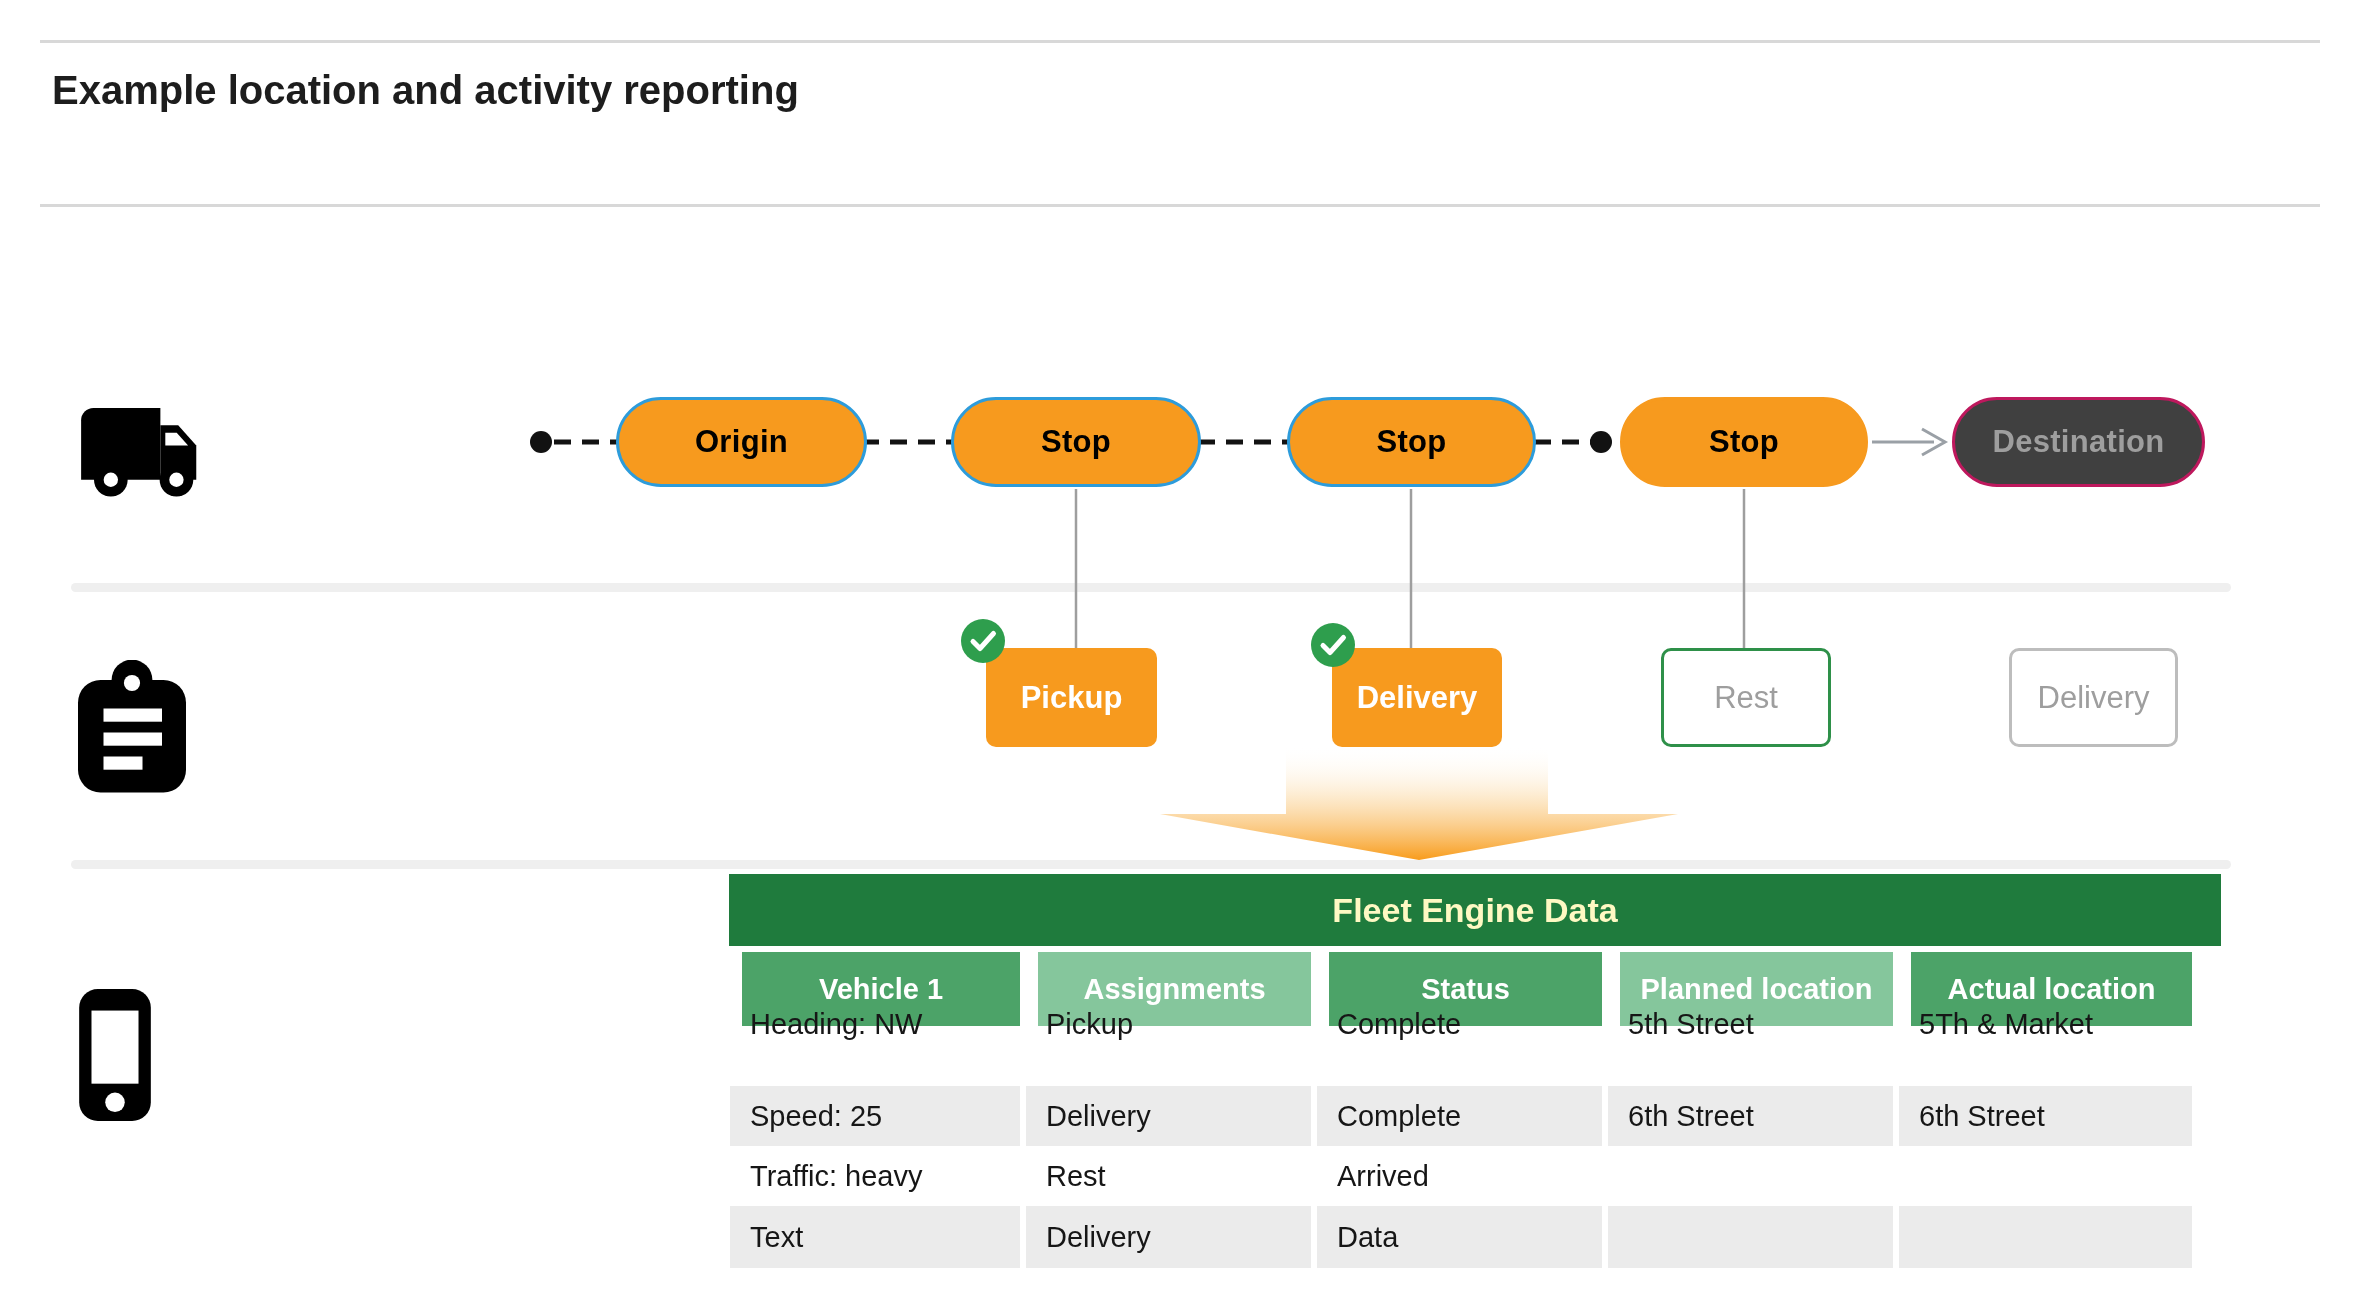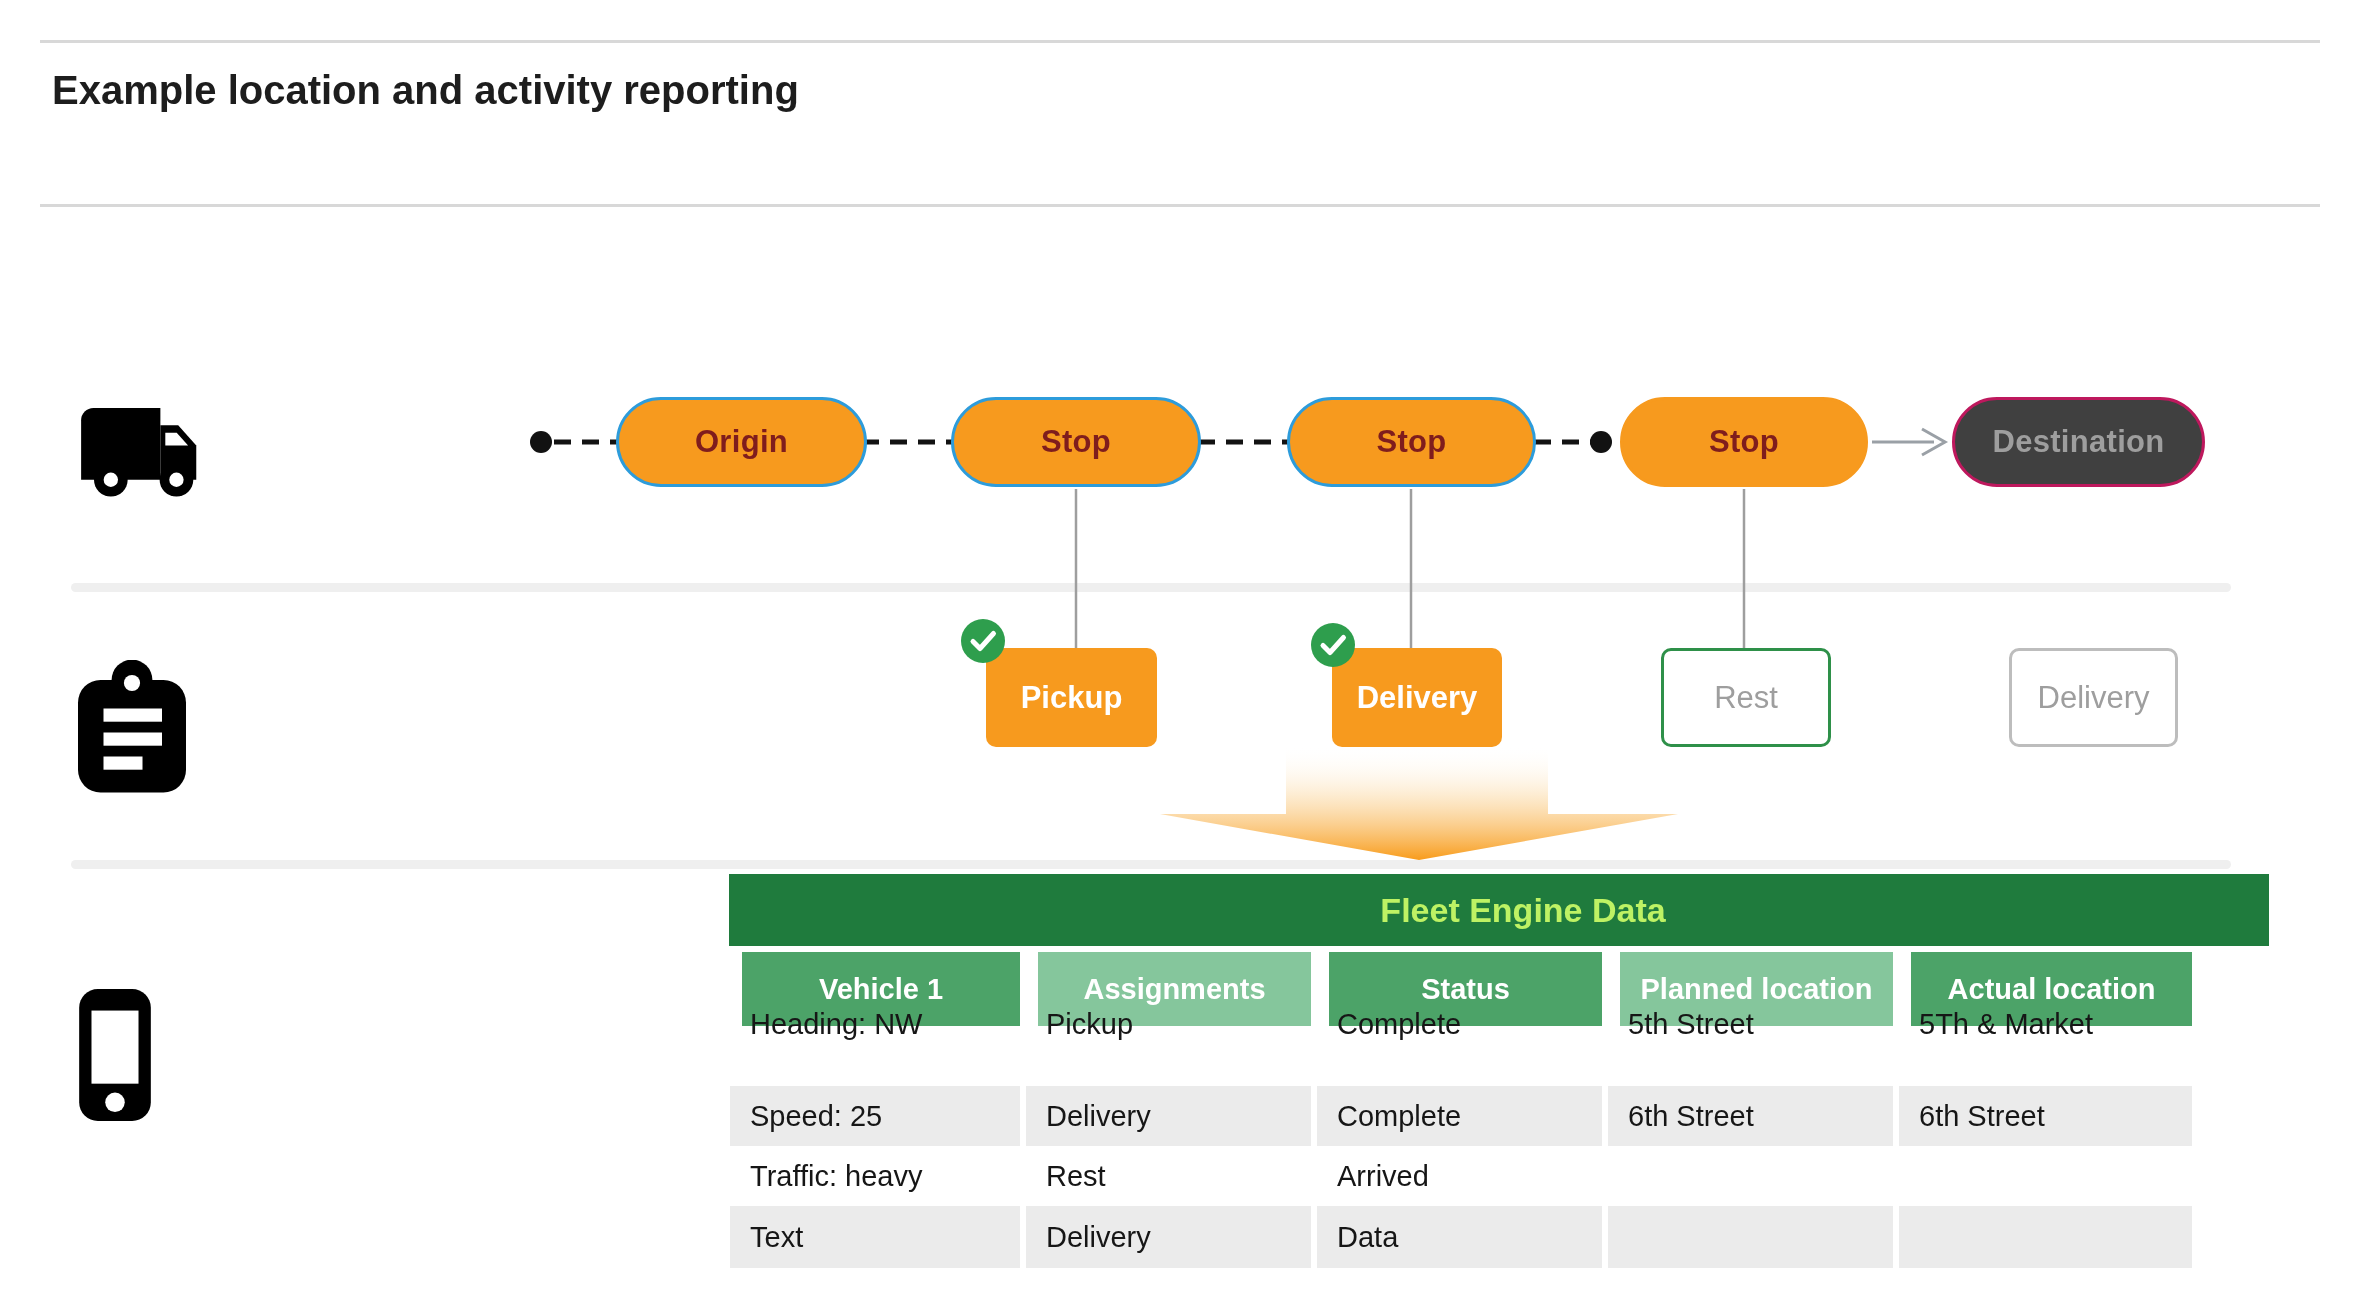--- a/index.html
+++ b/index.html
@@ -24,7 +24,7 @@
   
   .pill{position:absolute;top:397px;height:90px;box-sizing:border-box;border-radius:46px;
         display:flex;align-items:center;justify-content:center;
-        font-size:31px;font-weight:600;color:#7f1d1d;z-index:2;letter-spacing:.3px;}
+        font-size:31px;font-weight:600;color:#000000;z-index:2;letter-spacing:.3px;}
   .pill.visited{background:#F79A1E;border:3px solid #2D9CDB;}
   .pill.current{background:#F79A1E;border:3px solid #F79A1E;}
   .pill.future{background:#404040;border:3px solid #be185d;color:#9E9E9E;font-weight:700;}

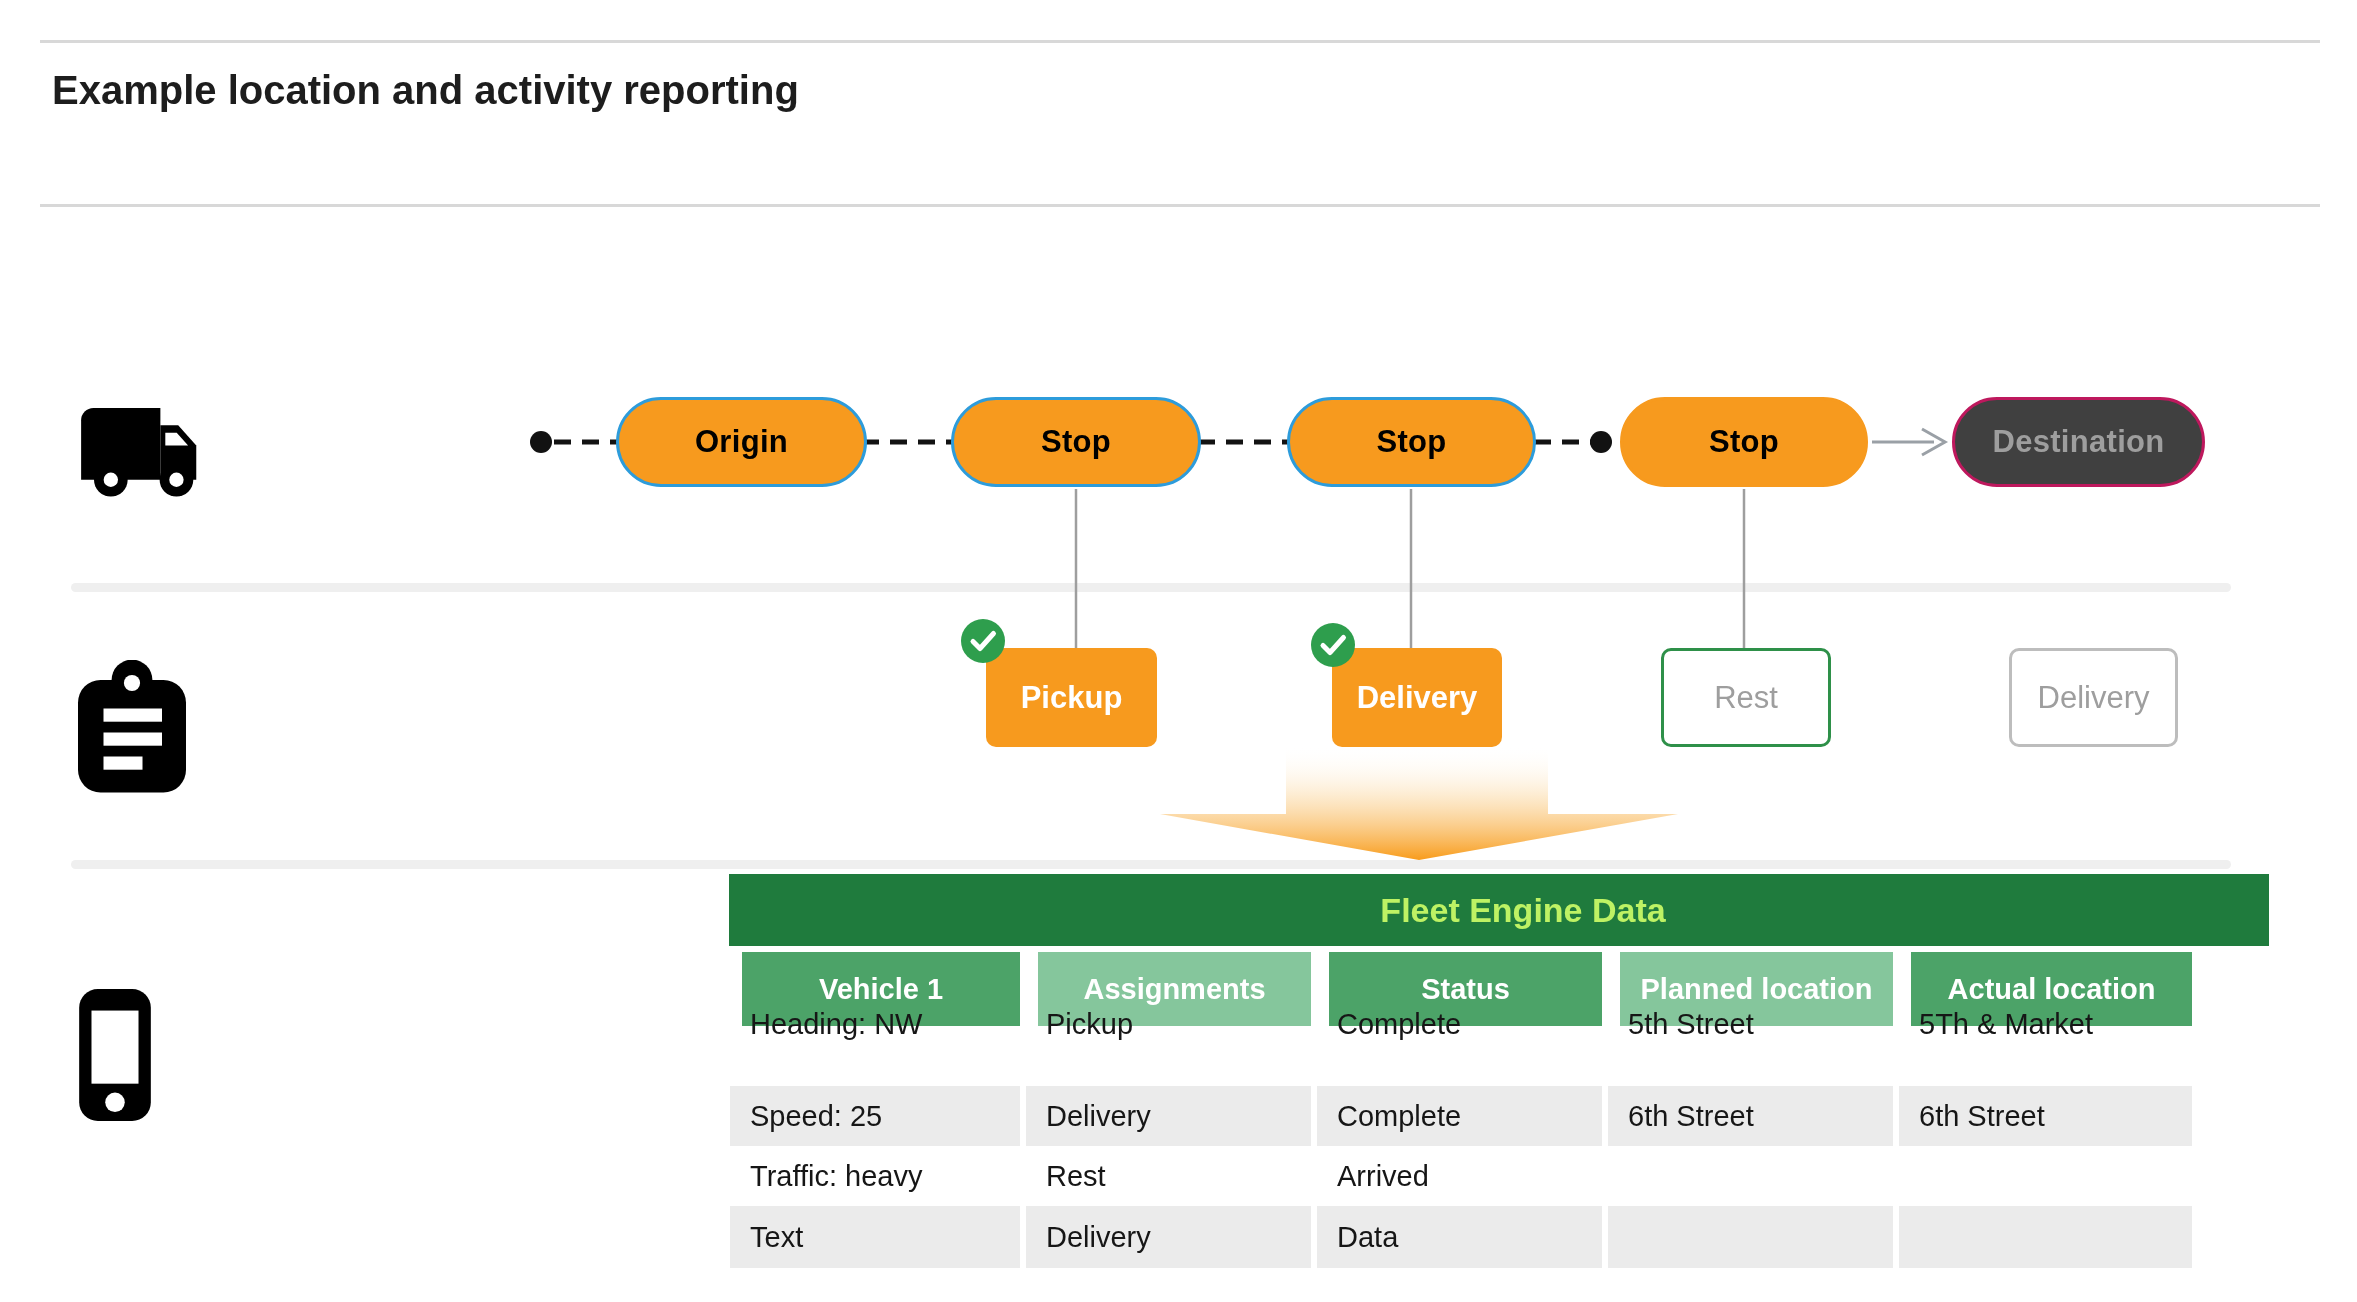--- a/index.html
+++ b/index.html
@@ -49,8 +49,8 @@
   .b-delivery{left:1310px;top:622px;}
   
   .t-banner{position:absolute;left:729px;top:874px;width:1492px;height:72px;background:#1F7B3D;
-            display:flex;align-items:center;justify-content:center;color:#bef264;
-            font-size:34px;font-weight:700;z-index:2;padding-left:48px;}
+            display:flex;align-items:center;justify-content:center;color:#fef9c3;
+            font-size:34px;font-weight:700;z-index:2;}
   .t-grid{position:absolute;left:730px;width:1462px;display:grid;z-index:2;
           grid-template-columns:290px 285px 285px 285px 293px;column-gap:6px;}
   .t-head{top:952px;height:74px;}

